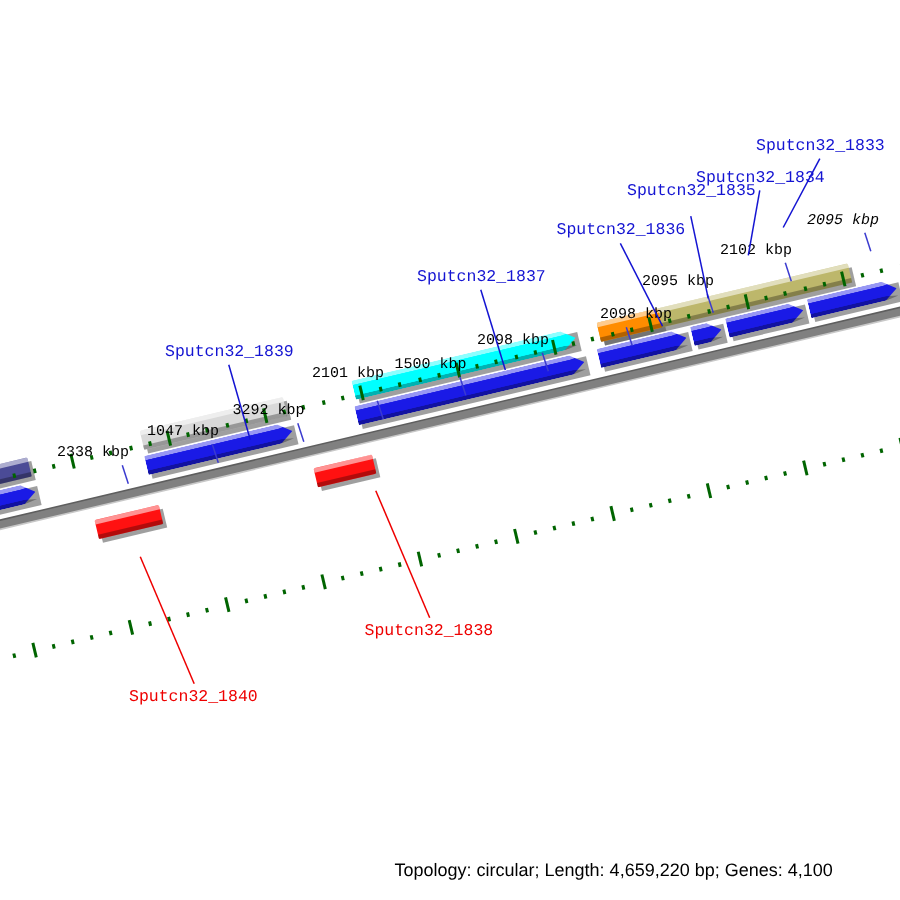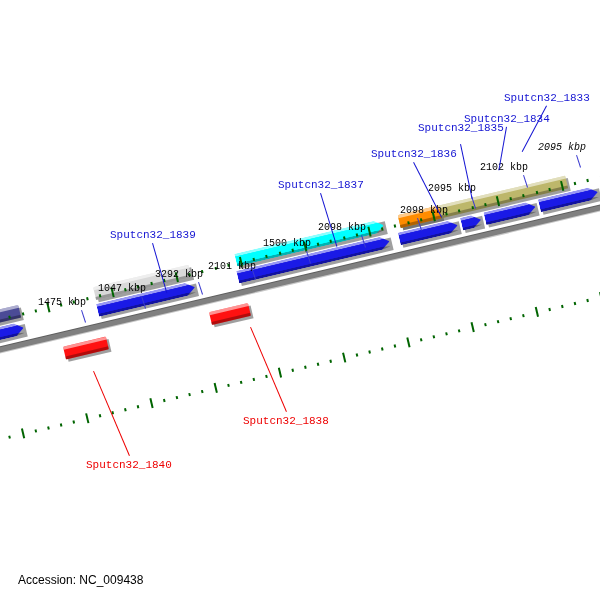--- a/index.html
+++ b/index.html
@@ -271,7 +271,7 @@
       <div class="leader" style="left: 142px; top: 296px; width: 13px; border-top-color: rgb(59, 59, 207); transform: rotate(72deg);"></div>
       <div class="kbp" style="left: 155px; top: 269px;">3292 kbp</div>
       <div class="leader" style="left: 199px; top: 282px; width: 13px; border-top-color: rgb(59, 59, 207); transform: rotate(72deg);"></div>
-      <div class="kbp" style="left: 208px; top: 261px;">2101 kbp</div>
+      <div class="kbp" style="left: 208px; top: 244px;">2101 kbp</div>
       <div class="leader" style="left: 252px; top: 267px; width: 13px; border-top-color: rgb(59, 59, 207); transform: rotate(72deg);"></div>
       <div class="kbp" style="left: 263px; top: 238px;">1500 kbp</div>
       <div class="leader" style="left: 307px; top: 251px; width: 13px; border-top-color: rgb(59, 59, 207); transform: rotate(72deg);"></div>

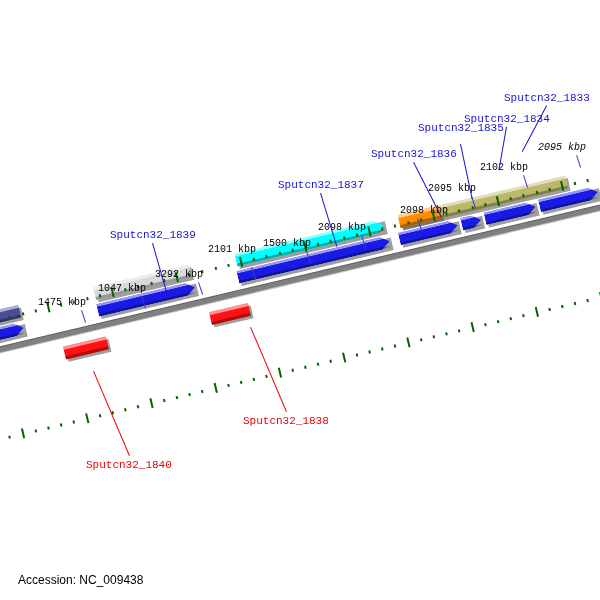--- a/index.html
+++ b/index.html
@@ -265,7 +265,7 @@
     </div>
 
   <div id="kbp-layer">
-      <div class="kbp" style="left: 38px; top: 297px;">1475 kbp</div>
+      <div class="kbp" style="left: 38px; top: 297px;">2338 kbp</div>
       <div class="leader" style="left: 82px; top: 310px; width: 13px; border-top-color: rgb(59, 59, 207); transform: rotate(72deg);"></div>
       <div class="kbp" style="left: 98px; top: 283px;">1047 kbp</div>
       <div class="leader" style="left: 142px; top: 296px; width: 13px; border-top-color: rgb(59, 59, 207); transform: rotate(72deg);"></div>

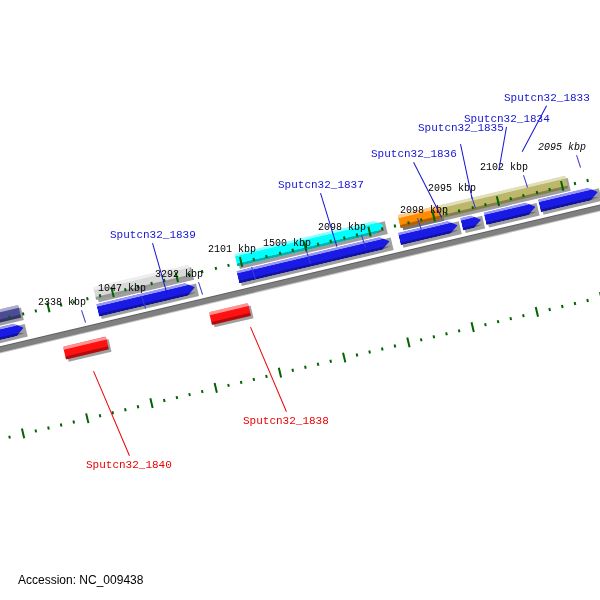--- a/index.html
+++ b/index.html
@@ -305,7 +305,6 @@
       <div class="leader rev" style="left: 129px; top: 456px; width: 92px; transform: rotate(-113deg);"></div>
     </div>
 
-  <div class="footer-left">Accession: NC_009438</div>
 </div>
 
 </body></html>

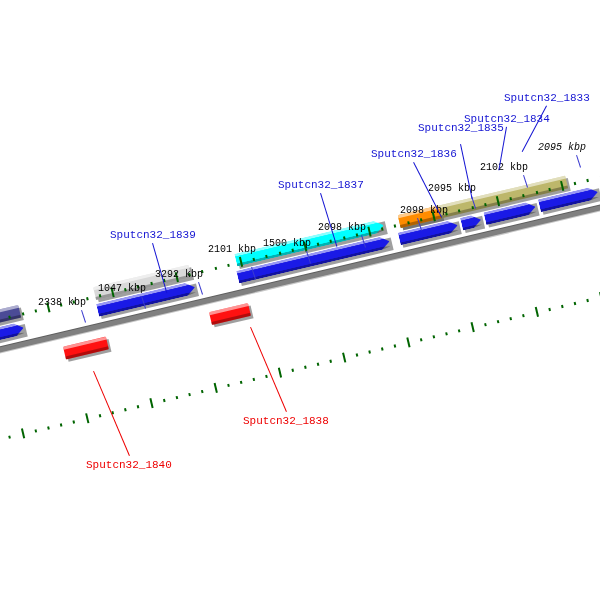--- a/index.html
+++ b/index.html
@@ -305,6 +305,7 @@
       <div class="leader rev" style="left: 129px; top: 456px; width: 92px; transform: rotate(-113deg);"></div>
     </div>
 
+  <div class="footer-right">Topology: circular; Length: 4,659,220 bp; Genes: 4,100</div>
 </div>
 
 </body></html>

